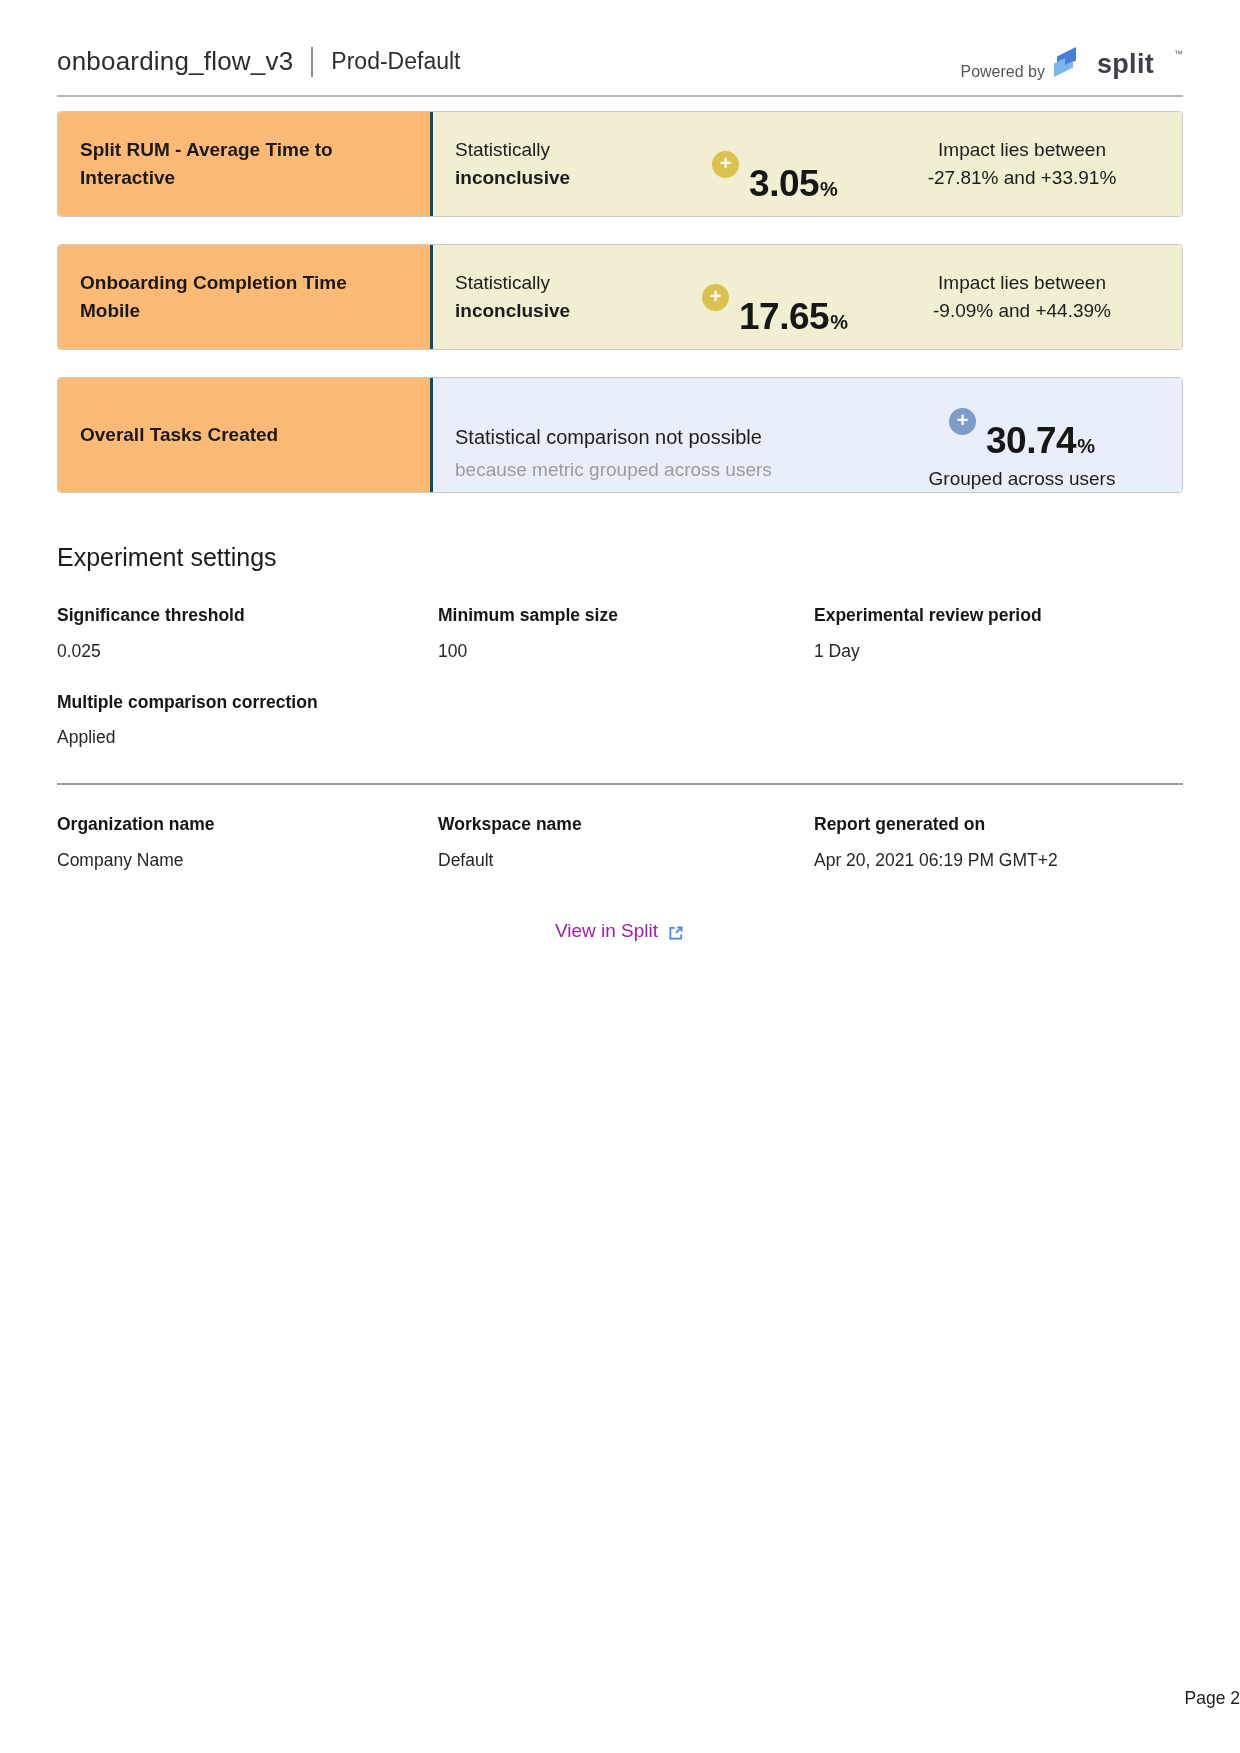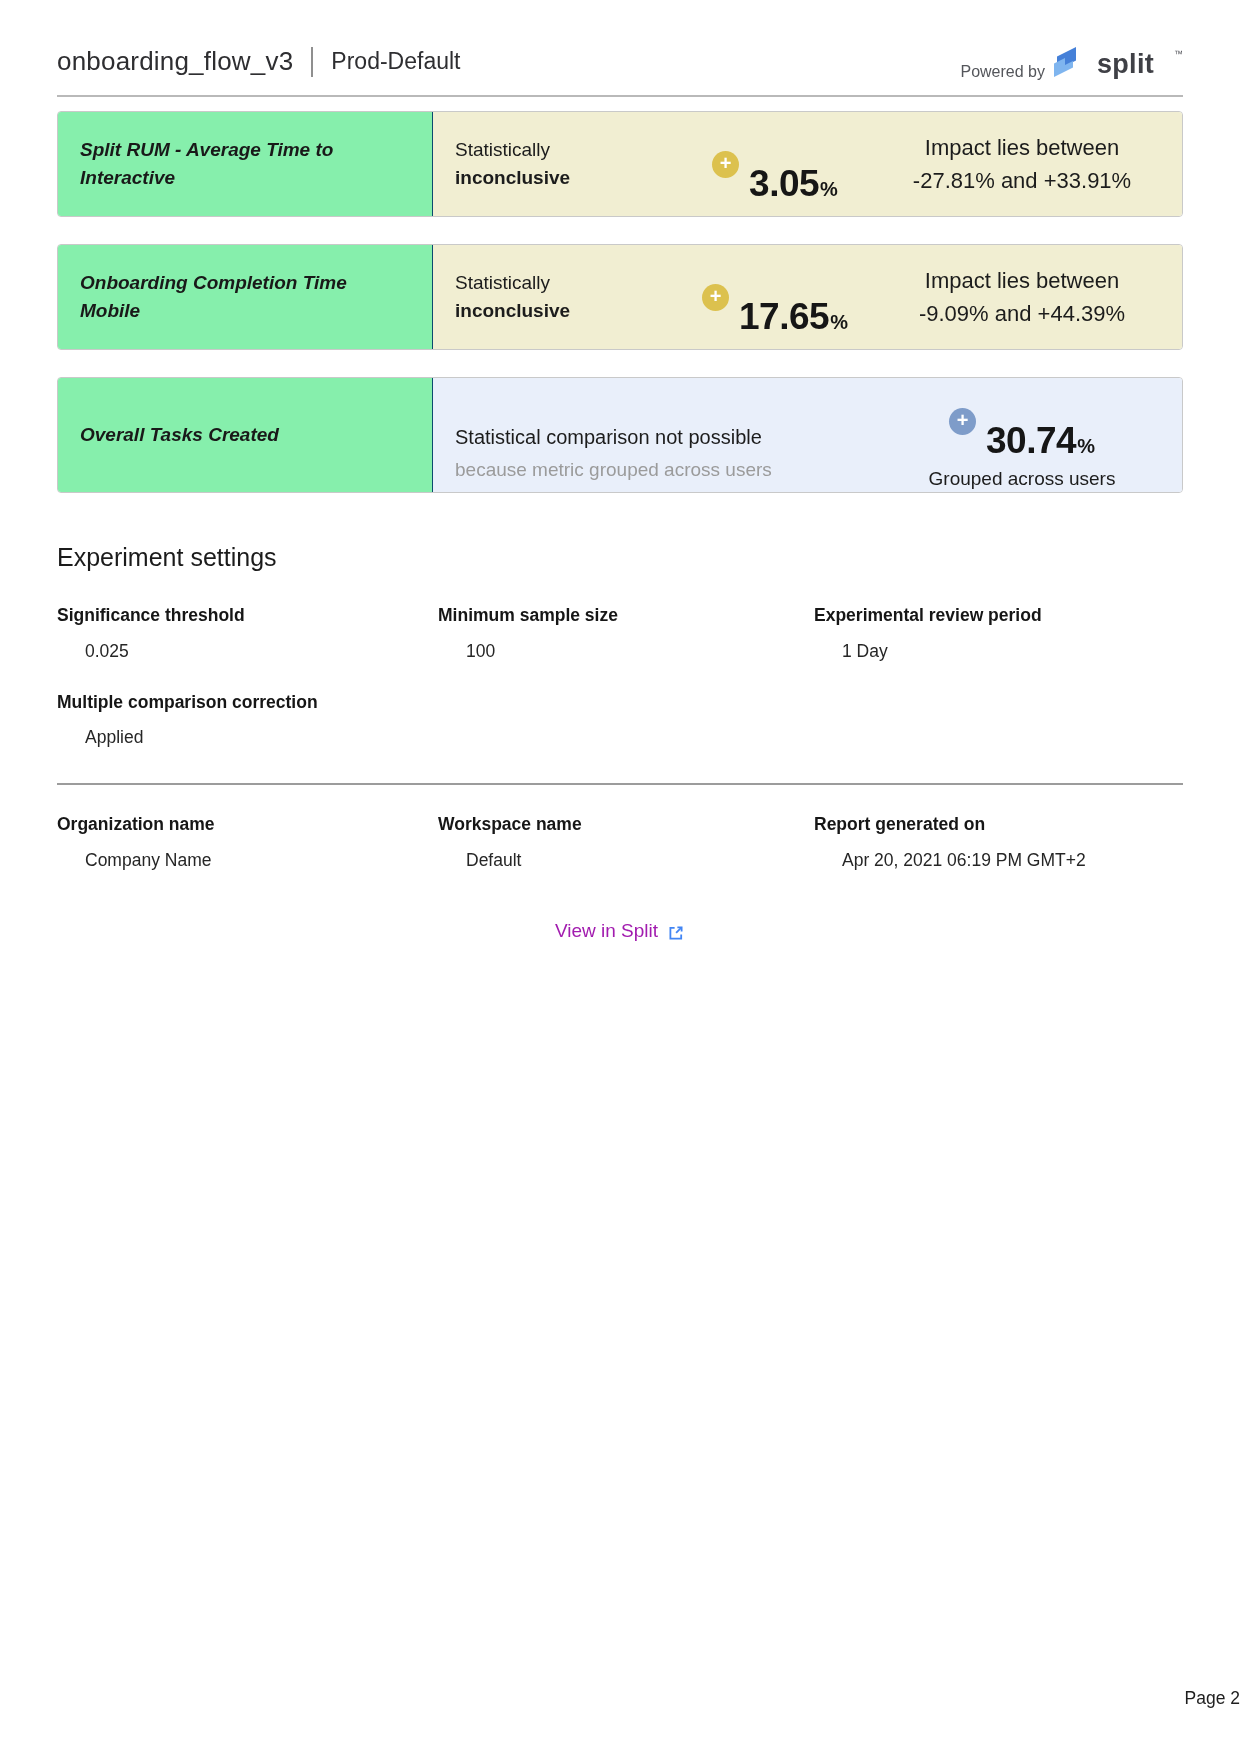--- a/index.html
+++ b/index.html
@@ -27,7 +27,7 @@
   .metrics{margin-top:14px;display:flex;flex-direction:column;gap:27px;}
   .metric-card{display:flex;border:1px solid #c9c9c9;border-radius:4px;overflow:hidden;min-height:104px;background:#fff;}
   .metric-card.tall{min-height:114px;}
-  .metric-title-cell{flex:0 0 375px;width:375px;border-right:1px solid #0c4a6e;display:flex;align-items:center;padding:0 22px;box-sizing:border-box;background:#86efac;font-style:italic;}
+  .metric-title-cell{flex:0 0 375px;width:375px;border-right:3px solid #0c4a6e;display:flex;align-items:center;padding:0 22px;box-sizing:border-box;background:#fdba74;}
   .metric-title-cell span{font-size:19px;font-weight:700;color:#191919;line-height:1.5;hyphens:auto;}
   .metric-cell{flex:1;display:flex;align-items:center;padding:0 25px 0 22px;box-sizing:border-box;}
   .metric-cell.inconclusive{background:#f1eed2;}

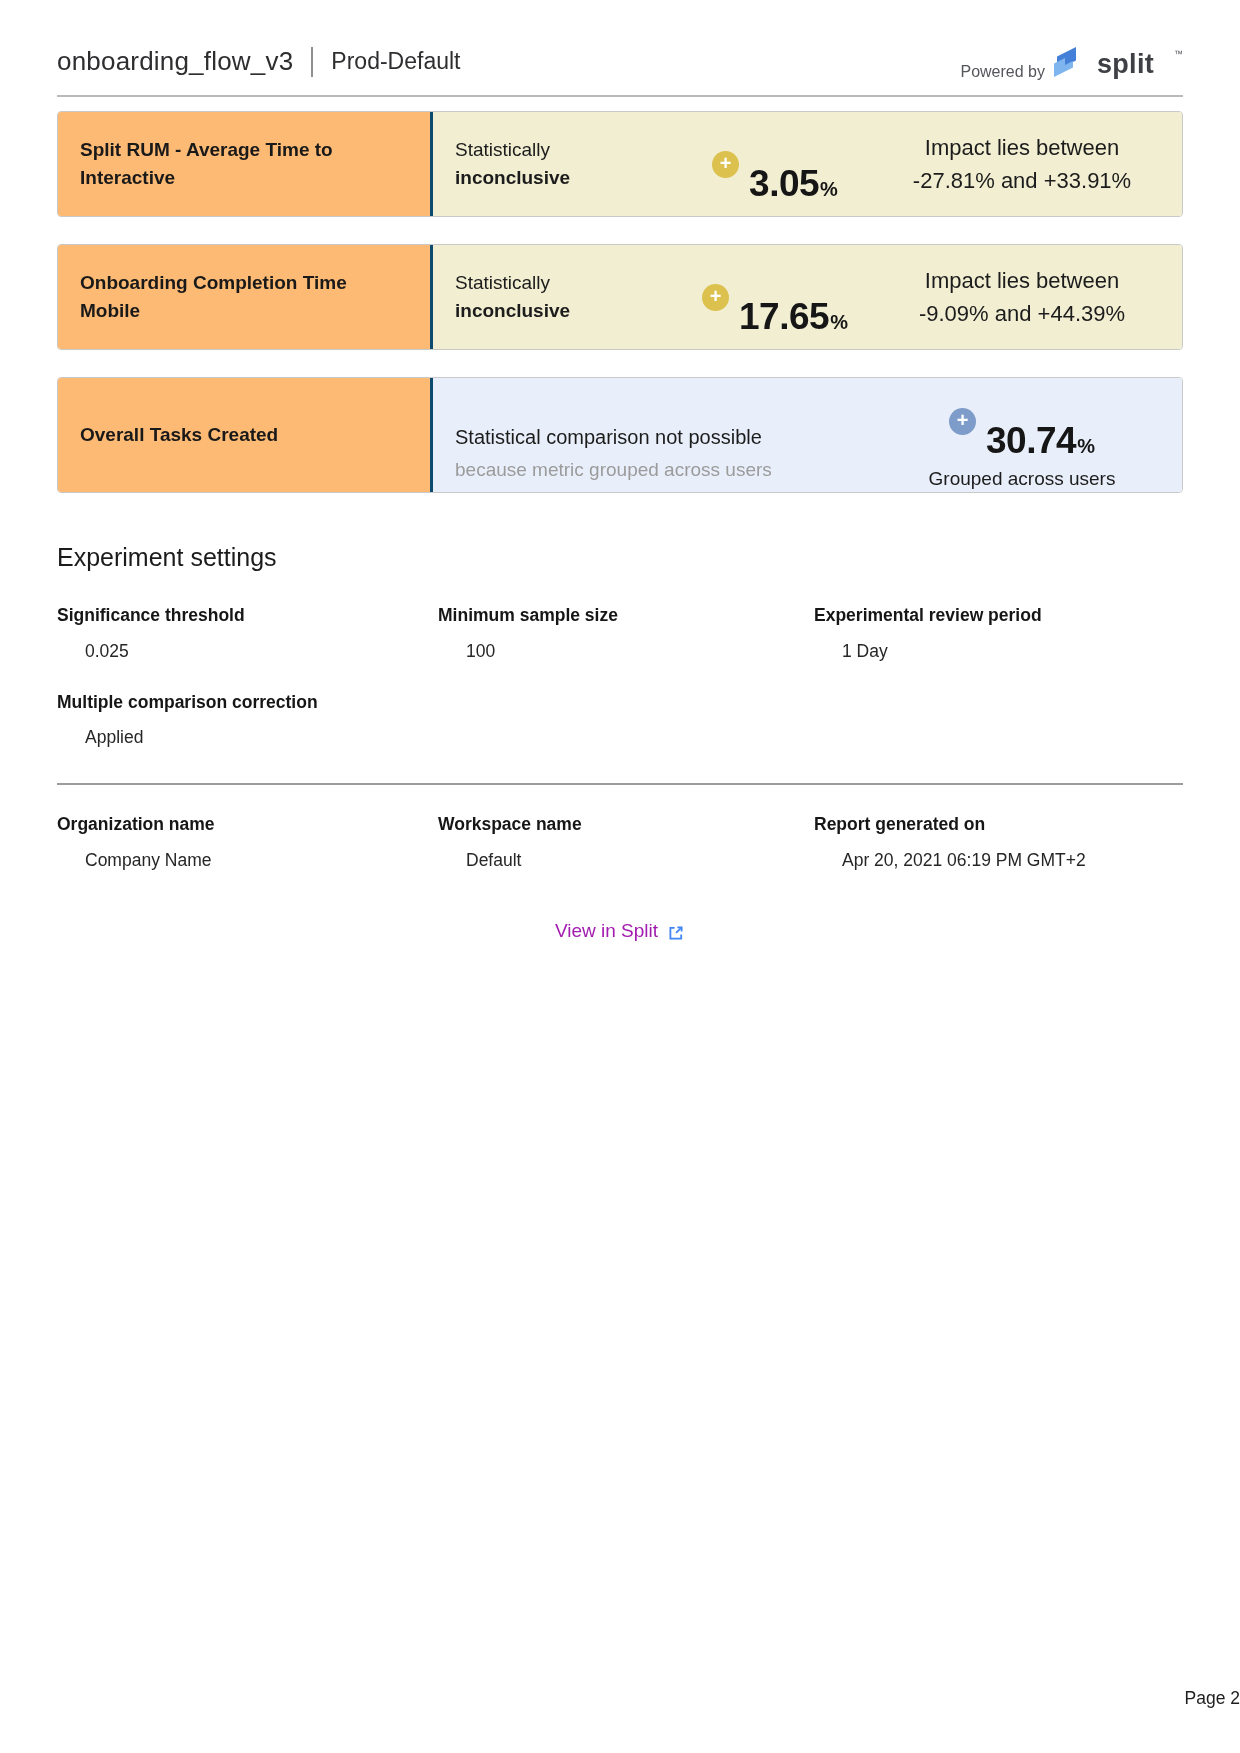--- a/index.html
+++ b/index.html
@@ -44,7 +44,7 @@
   .value{font-size:37px;font-weight:600;color:#161616;letter-spacing:-.5px;}
   .unit{font-size:20px;font-weight:600;color:#161616;margin-left:1px;}
 
-  .impact{flex:0 0 270px;text-align:center;font-size:22px;color:#1c1c1c;line-height:1.5;}
+  .impact{flex:0 0 270px;text-align:center;font-size:19px;color:#1c1c1c;line-height:1.5;}
 
   .status3{flex:1;line-height:1.4;padding-right:10px;}
   .s3a{font-size:20px;color:#1c1c1c;margin-top:36px;}

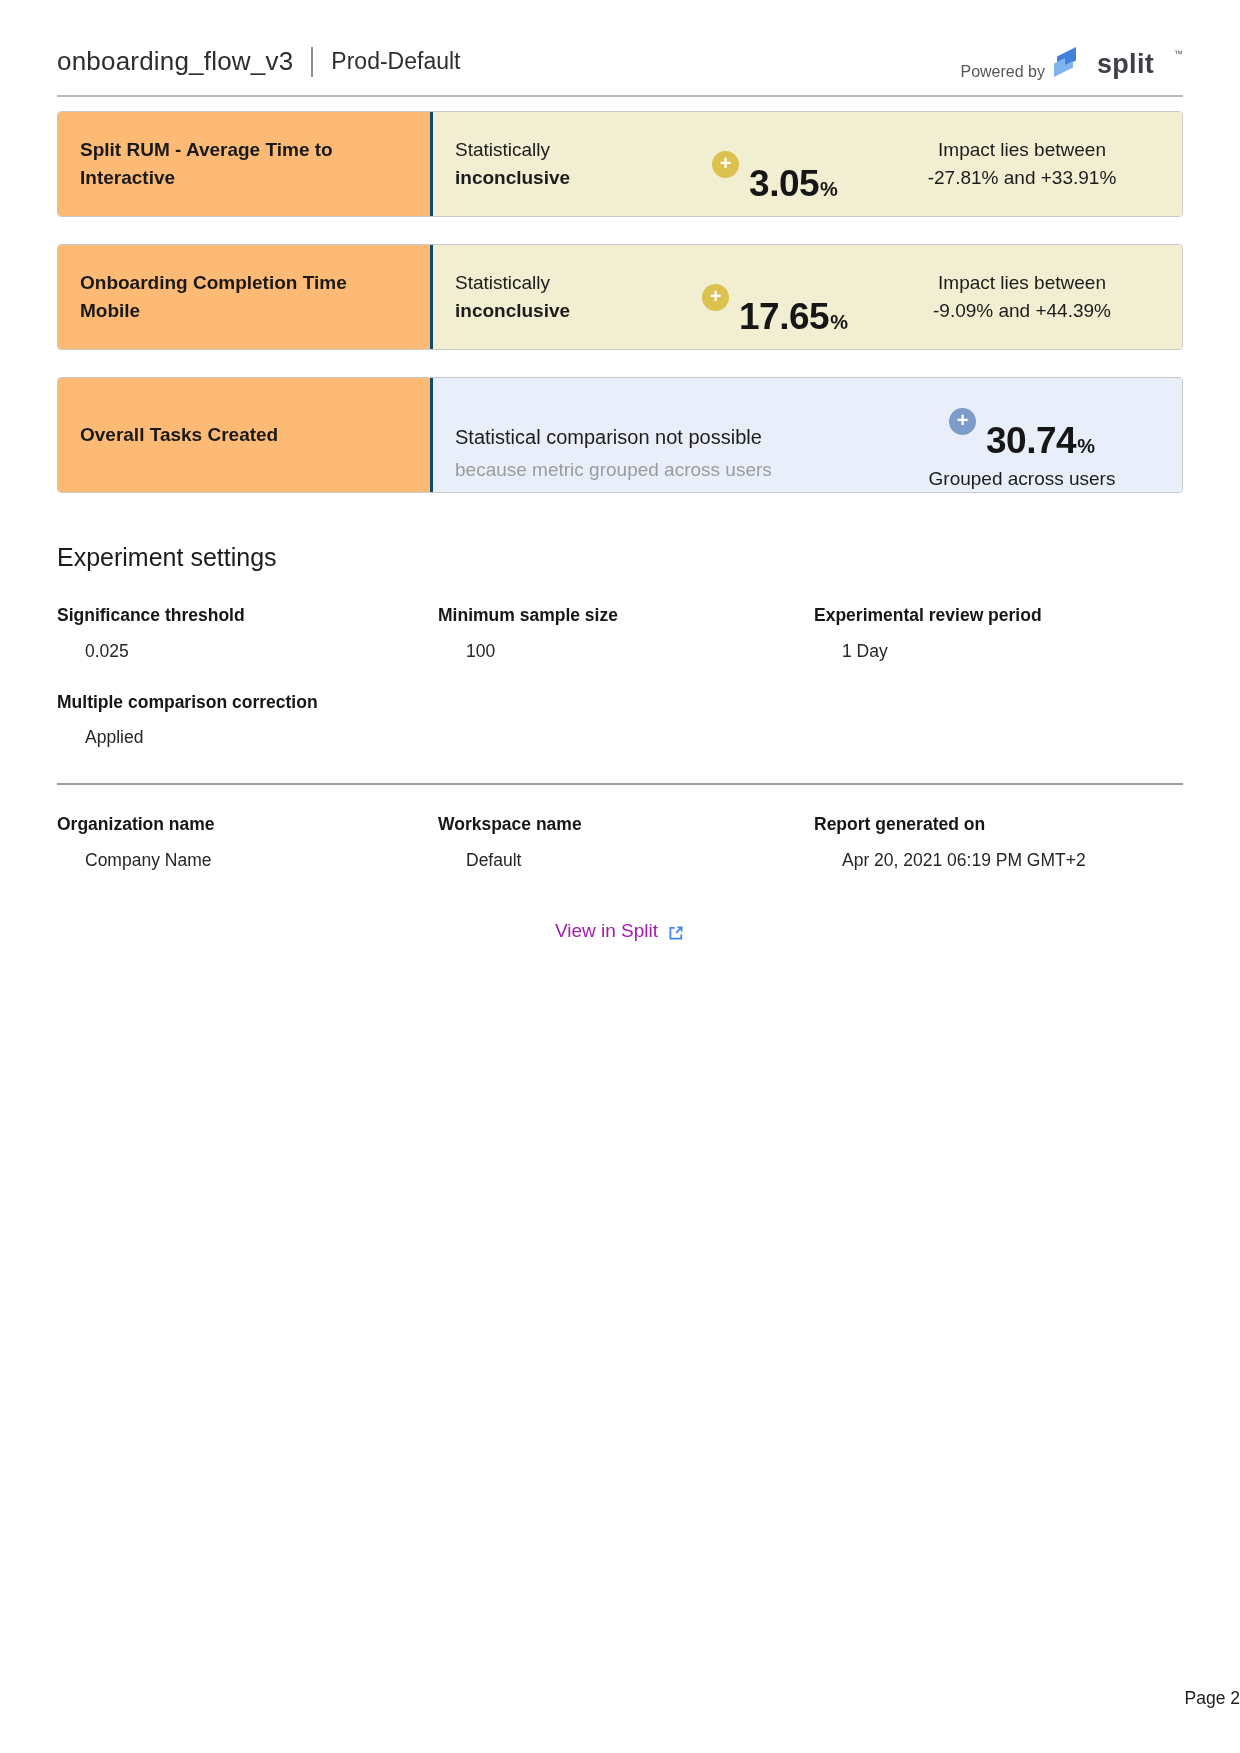--- a/index.html
+++ b/index.html
@@ -57,7 +57,7 @@
   .settings-title{margin:50px 0 0;font-size:25px;font-weight:400;color:#1b1b1b;}
   .grid{display:grid;grid-template-columns:381px 376px 1fr;}
   .cell .label{font-size:17.5px;font-weight:700;color:#161616;line-height:1.3;}
-  .cell .val{margin-top:13px;font-size:17.5px;color:#262626;line-height:1.3;margin-left:28px;}
+  .cell .val{margin-top:13px;font-size:17.5px;color:#262626;line-height:1.3;}
   .settings-grid{margin-top:32px;}
   .row2{margin-top:28px;}
   .mid-rule{border:none;height:2px;background:#9c9c9c;margin:34px 0 0;}

